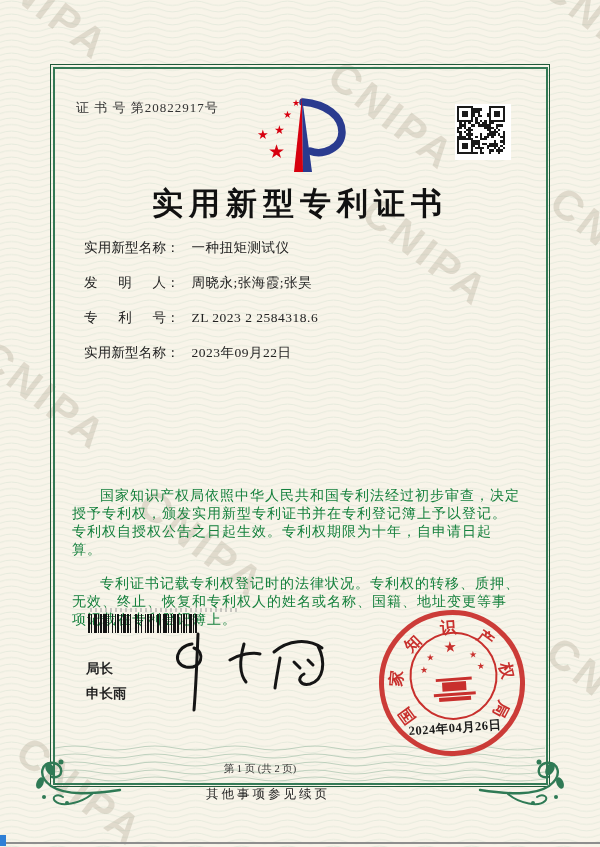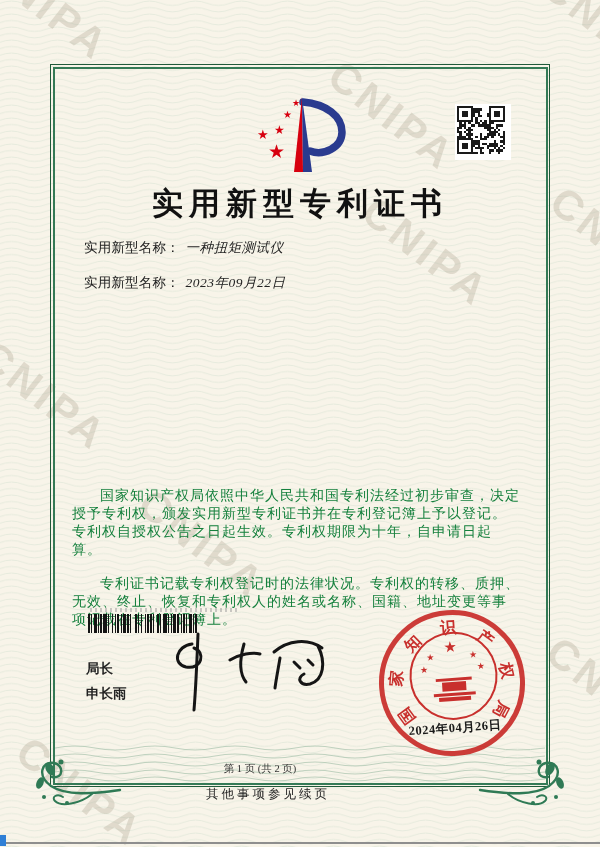--- a/index.html
+++ b/index.html
@@ -149,6 +149,7 @@
     </g>
   </svg>
 
+  <div class="abs cert-no">证 书 号 第20822917号</div>
 
   <div class="abs logo">
     <svg width="100" height="88" viewBox="0 0 100 88" xmlns="http://www.w3.org/2000/svg">

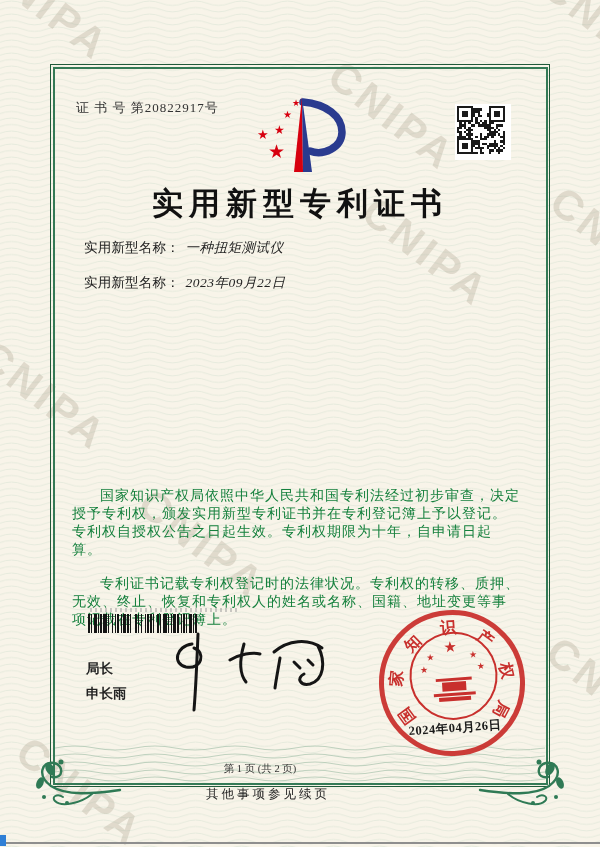--- a/index.html
+++ b/index.html
@@ -45,7 +45,7 @@
   .frow{margin-bottom:13px;line-height:22px;position:relative;white-space:nowrap;}
   .flabel{display:inline-block;width:82px;text-align:justify;text-align-last:justify;vertical-align:top;margin-left:8px;}
   .fcolon{display:inline-block;vertical-align:top;}
-  .fvalue{display:inline-block;margin-left:6px;vertical-align:top;letter-spacing:.5px;font-style:italic;}
+  .fvalue{display:inline-block;margin-left:12px;vertical-align:top;letter-spacing:.5px;}
   .fsecond{position:absolute;left:218px;top:0;}
 
   .paras{left:72px;top:487px;width:448px;font-size:14px;line-height:18px;color:#15803d;letter-spacing:1px;}

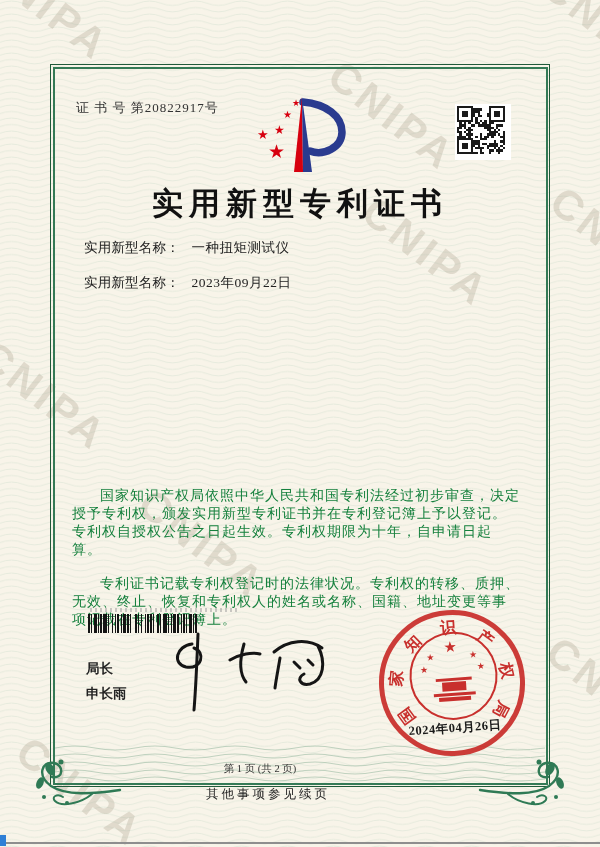--- a/index.html
+++ b/index.html
@@ -413,6 +413,9 @@
       <span class="flabel">实用新型名称</span><span class="fcolon">：</span><span class="fvalue">一种扭矩测试仪</span>
     </div>
     <div class="frow">
+      <span class="flabel">发明人</span><span class="fcolon">：</span><span class="fvalue">周晓永;张海霞;张昊</span>
+    </div>
+    <div class="frow">
       <span class="flabel">实用新型名称</span><span class="fcolon">：</span><span class="fvalue">2023年09月22日</span>
     </div>
   </div>

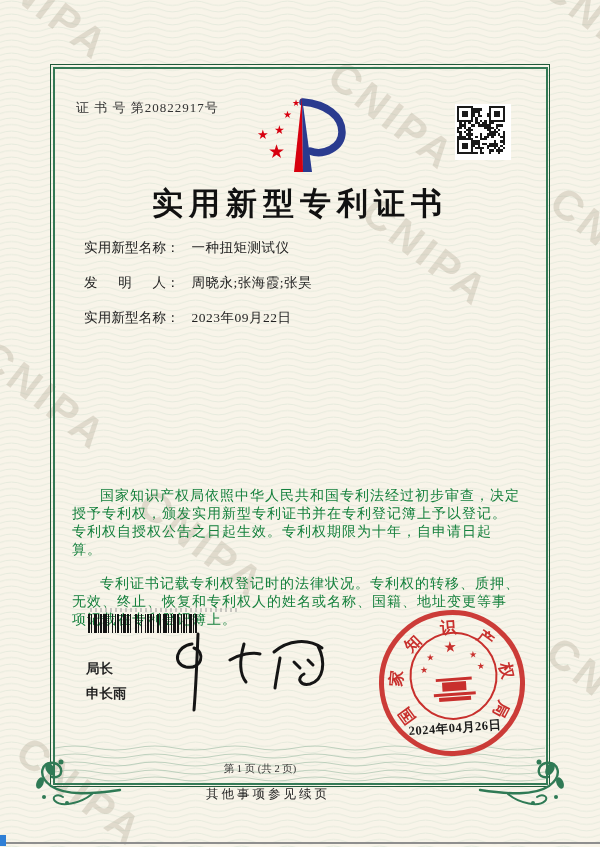--- a/index.html
+++ b/index.html
@@ -416,6 +416,9 @@
       <span class="flabel">发明人</span><span class="fcolon">：</span><span class="fvalue">周晓永;张海霞;张昊</span>
     </div>
     <div class="frow">
+      <span class="flabel">专利号</span><span class="fcolon">：</span><span class="fvalue">ZL 2023 2 2584318.6</span>
+    </div>
+    <div class="frow">
       <span class="flabel">实用新型名称</span><span class="fcolon">：</span><span class="fvalue">2023年09月22日</span>
     </div>
   </div>

